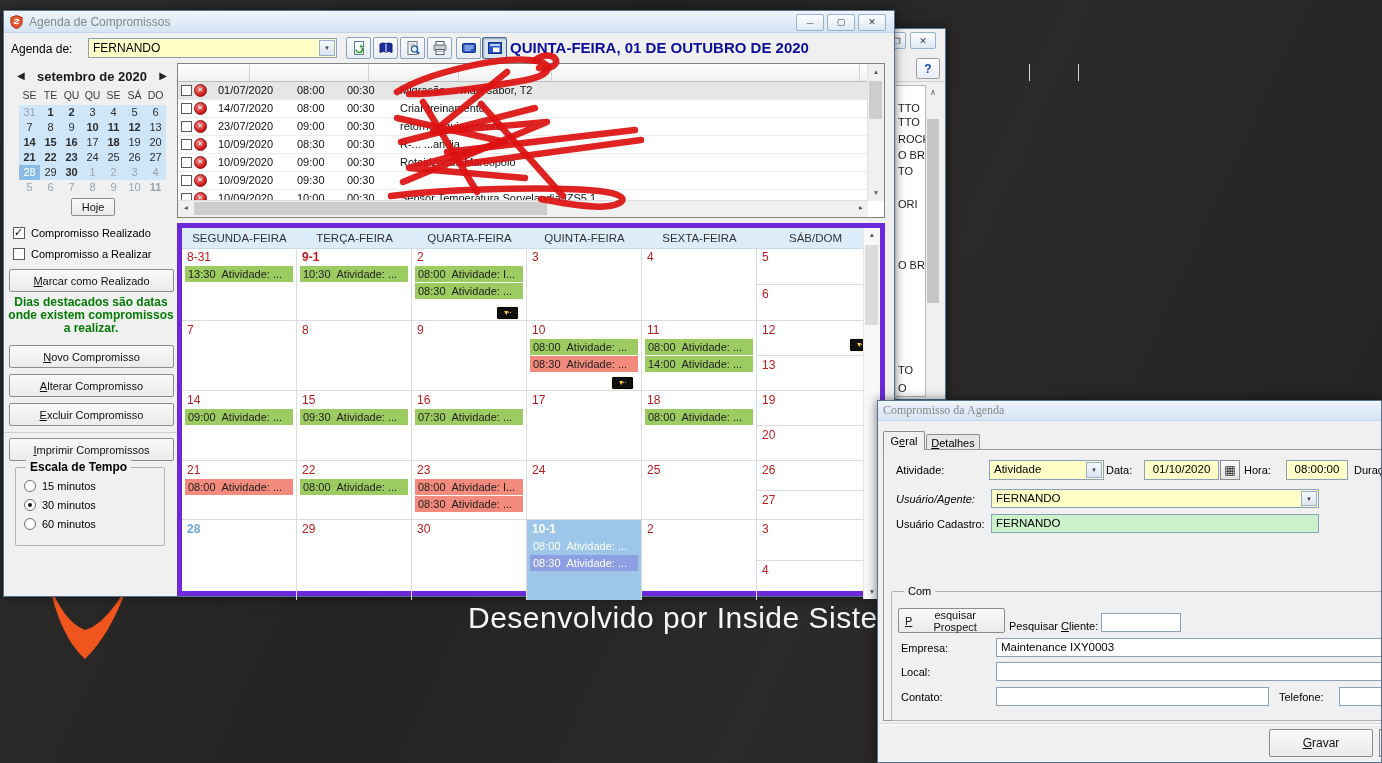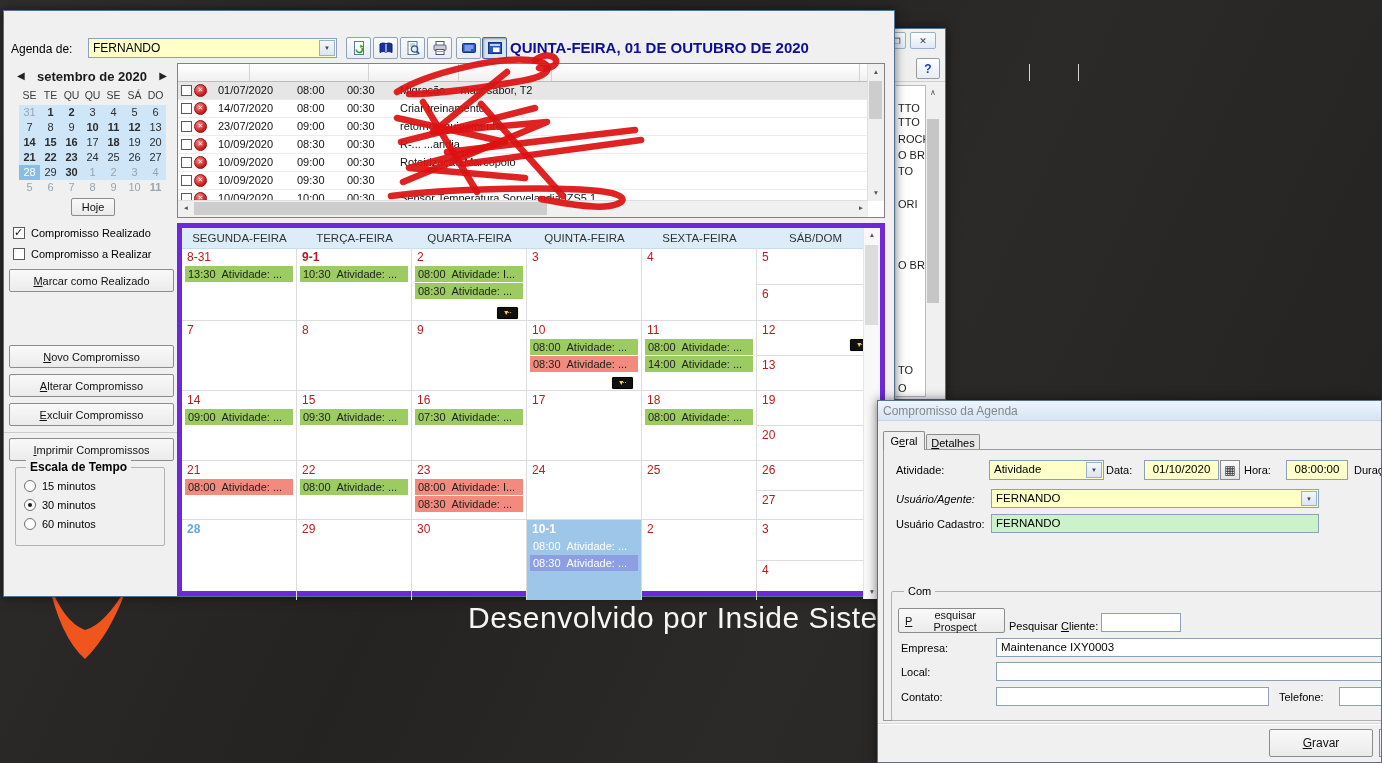--- a/index.html
+++ b/index.html
@@ -253,6 +253,22 @@
   </div>
 
   <div class="win mainwin">
+    <div class="titlebar">
+      <svg width="15" height="16" viewBox="0 0 16 16" style="margin-left:5px;flex:none;">
+        <path d="M8 1 L14 3.2 V8 Q14 13 8 15 Q2 13 2 8 V3.2 Z" fill="#e1572e" stroke="#a33012" stroke-width="1"></path>
+        <path d="M5.5 6 Q8 4.5 10.5 6 Q8 7.5 5.5 9 Q8 10.5 10.5 9" fill="none" stroke="#fff" stroke-width="1.2"></path>
+      </svg>
+      <span class="title-text">Agenda de Compromissos</span>
+      <span class="winbtn" style="right:70px;">
+          <i class="g-min"></i>
+        </span>
+      <span class="winbtn" style="right:39px;">
+          <i class="g-max"></i>
+        </span>
+      <span class="winbtn" style="right:8px;">
+          <i class="g-close"></i>
+        </span>
+    </div>
 
     <span class="agenda-label">Agenda de:</span>
     <div class="agenda-combo">

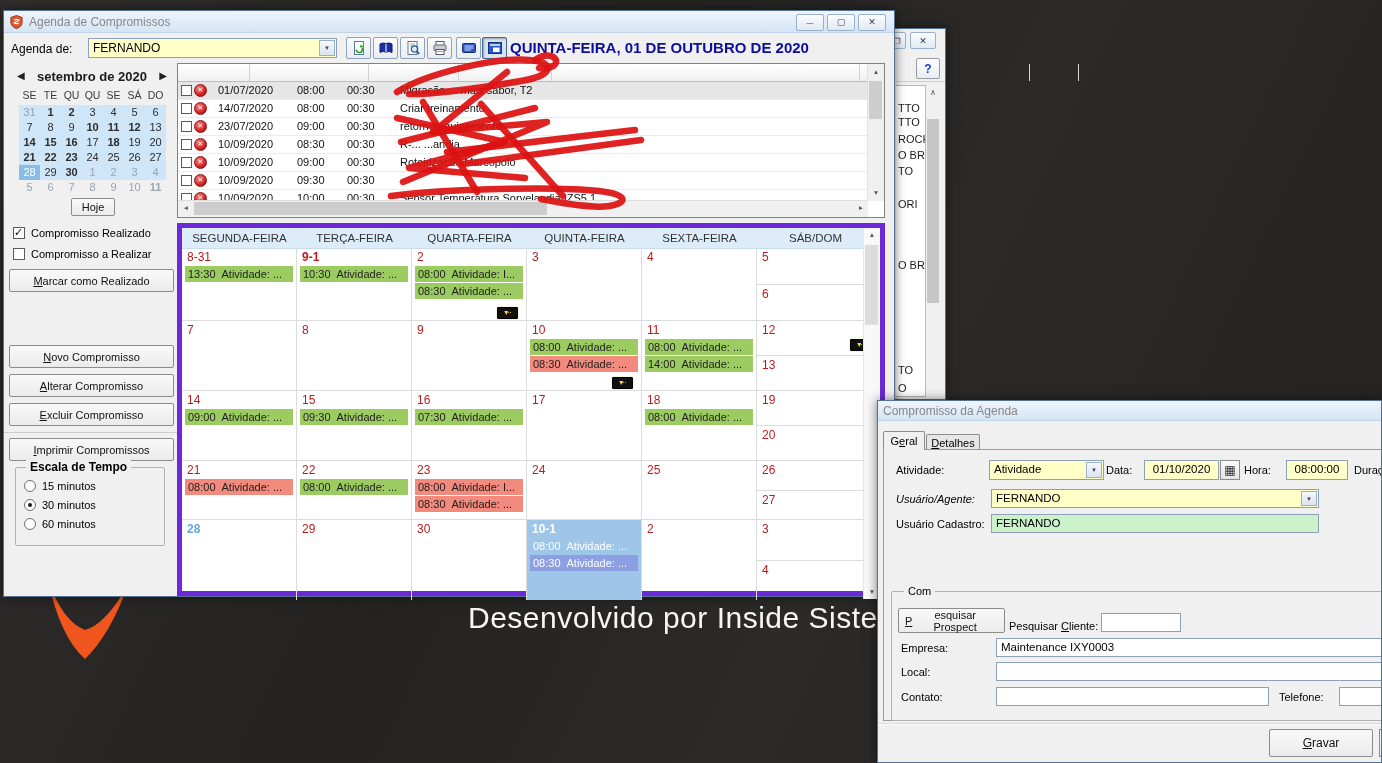--- a/index.html
+++ b/index.html
@@ -394,6 +394,7 @@
       <span>Compromisso a Realizar</span>
     </div>
     <button class="btn pbtn" style="top:258px;"><u>M</u>arcar como Realizado</button>
+    <div class="notice">Dias destacados são datas onde existem compromissos a realizar.</div>
     <button class="btn pbtn" style="top:334px;"><u>N</u>ovo Compromisso</button>
     <button class="btn pbtn" style="top:363px;"><u>A</u>lterar Compromisso</button>
     <button class="btn pbtn" style="top:392px;"><u>E</u>xcluir Compromisso</button>

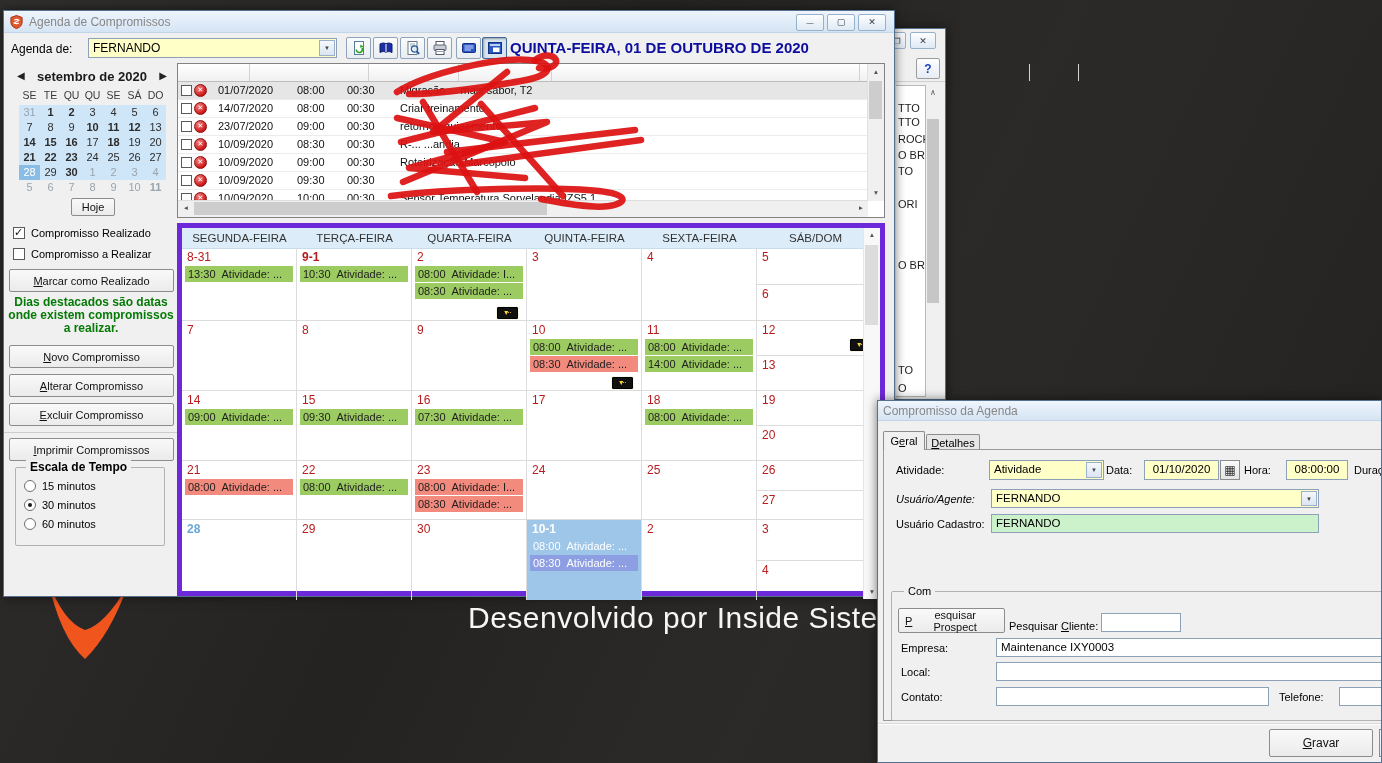--- a/index.html
+++ b/index.html
@@ -758,7 +758,7 @@
 
   <div class="win dialog">
     <div class="titlebar">
-      <span class="title-text" style="">Compromisso da Agenda</span>
+      <span class="title-text" style="font-family:Liberation Serif, serif;">Compromisso da Agenda</span>
     </div>
     <div class="tab tab-geral active">G<u>e</u>ral</div>
     <div class="tab tab-detalhes"><u>D</u>etalhes</div>

